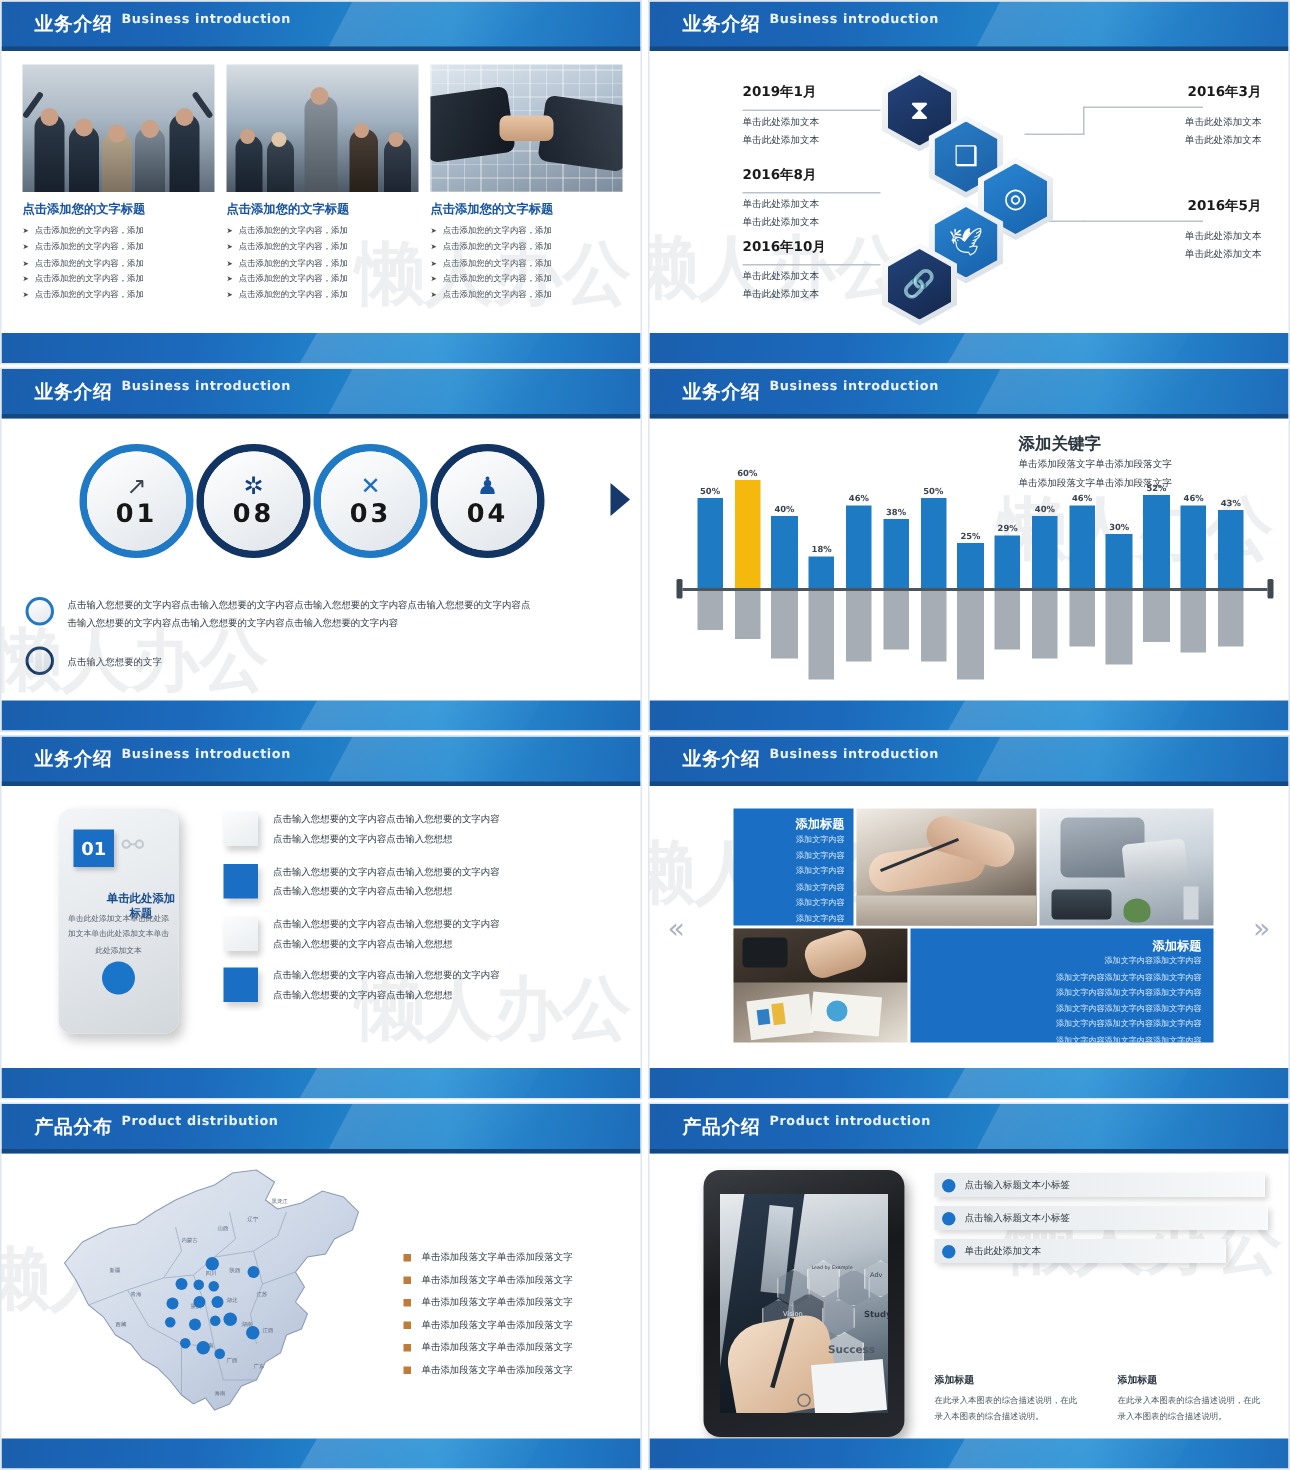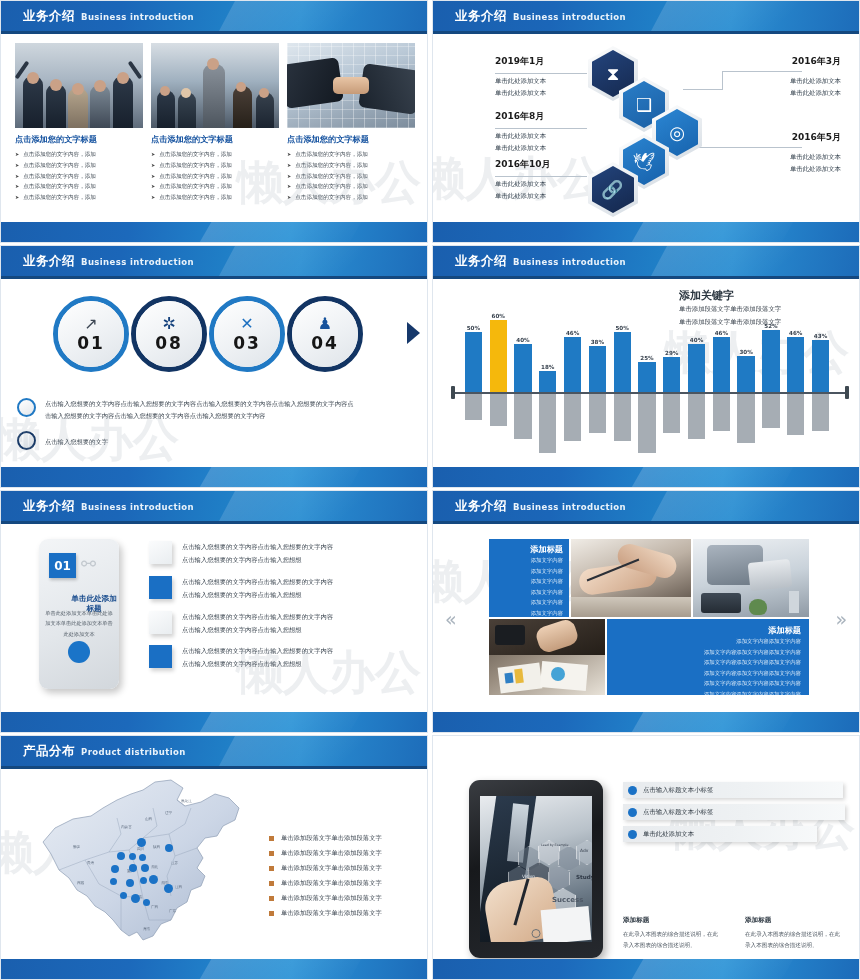--- a/index.html
+++ b/index.html
@@ -39,7 +39,7 @@
     content:""; position:absolute; right:0; bottom:0; width:100%; height:3px;
     background:#14487f;
   }
-  .hdr-inner { position:absolute; left:22px; top:7px; display:flex; align-items:center; gap:6px; }
+  .hdr-inner { position:absolute; left:22px; top:7px; display:flex; align-items:flex-start; gap:6px; }
   .hdr-cn { color:#fff; font-size:12.5px; font-weight:bold; letter-spacing:.5px;
             font-family:"DejaVu Sans","Liberation Sans",sans-serif; }
   .hdr-en { color:#eaf3fb; font-size:8.5px; font-weight:bold; letter-spacing:.4px; }

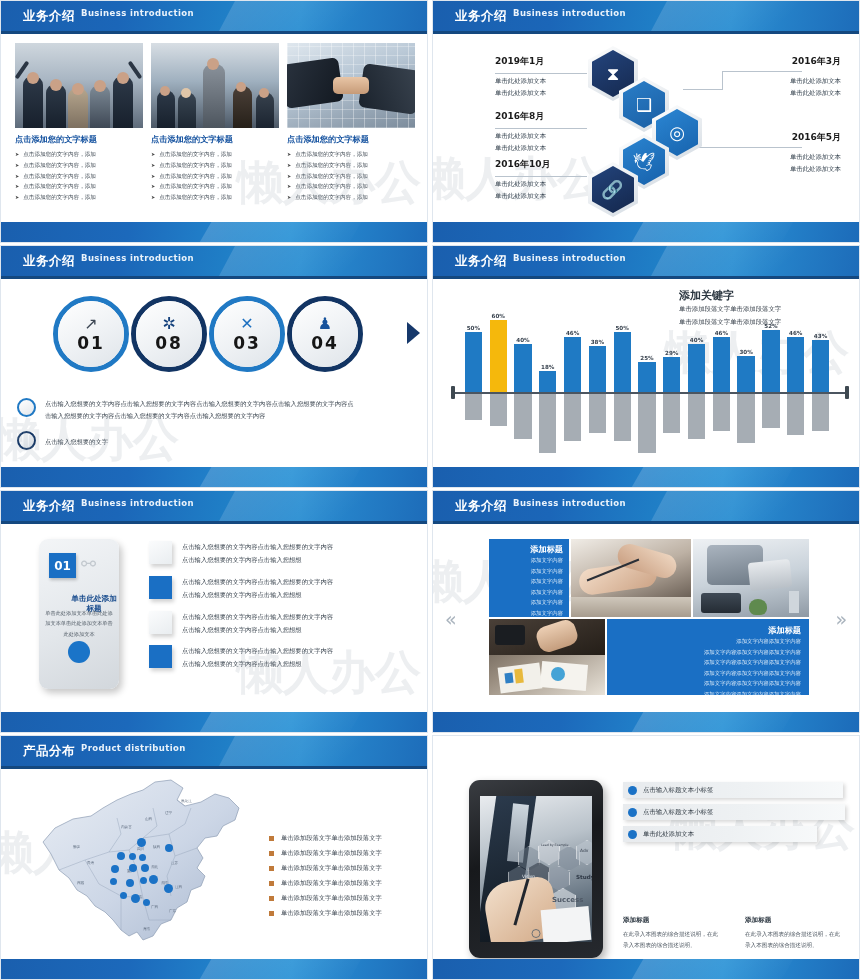--- a/index.html
+++ b/index.html
@@ -790,6 +790,12 @@
   </div>
 
   <div class="slide">
+    <div class="hdr">
+      <div class="hdr-inner">
+        <span class="hdr-cn">产品介绍</span>
+        <span class="hdr-en">Product introduction</span>
+      </div>
+    </div>
     <div class="body-area">
       <div class="wm" style="right:4px; top:26px;">懒人办公</div>
 

